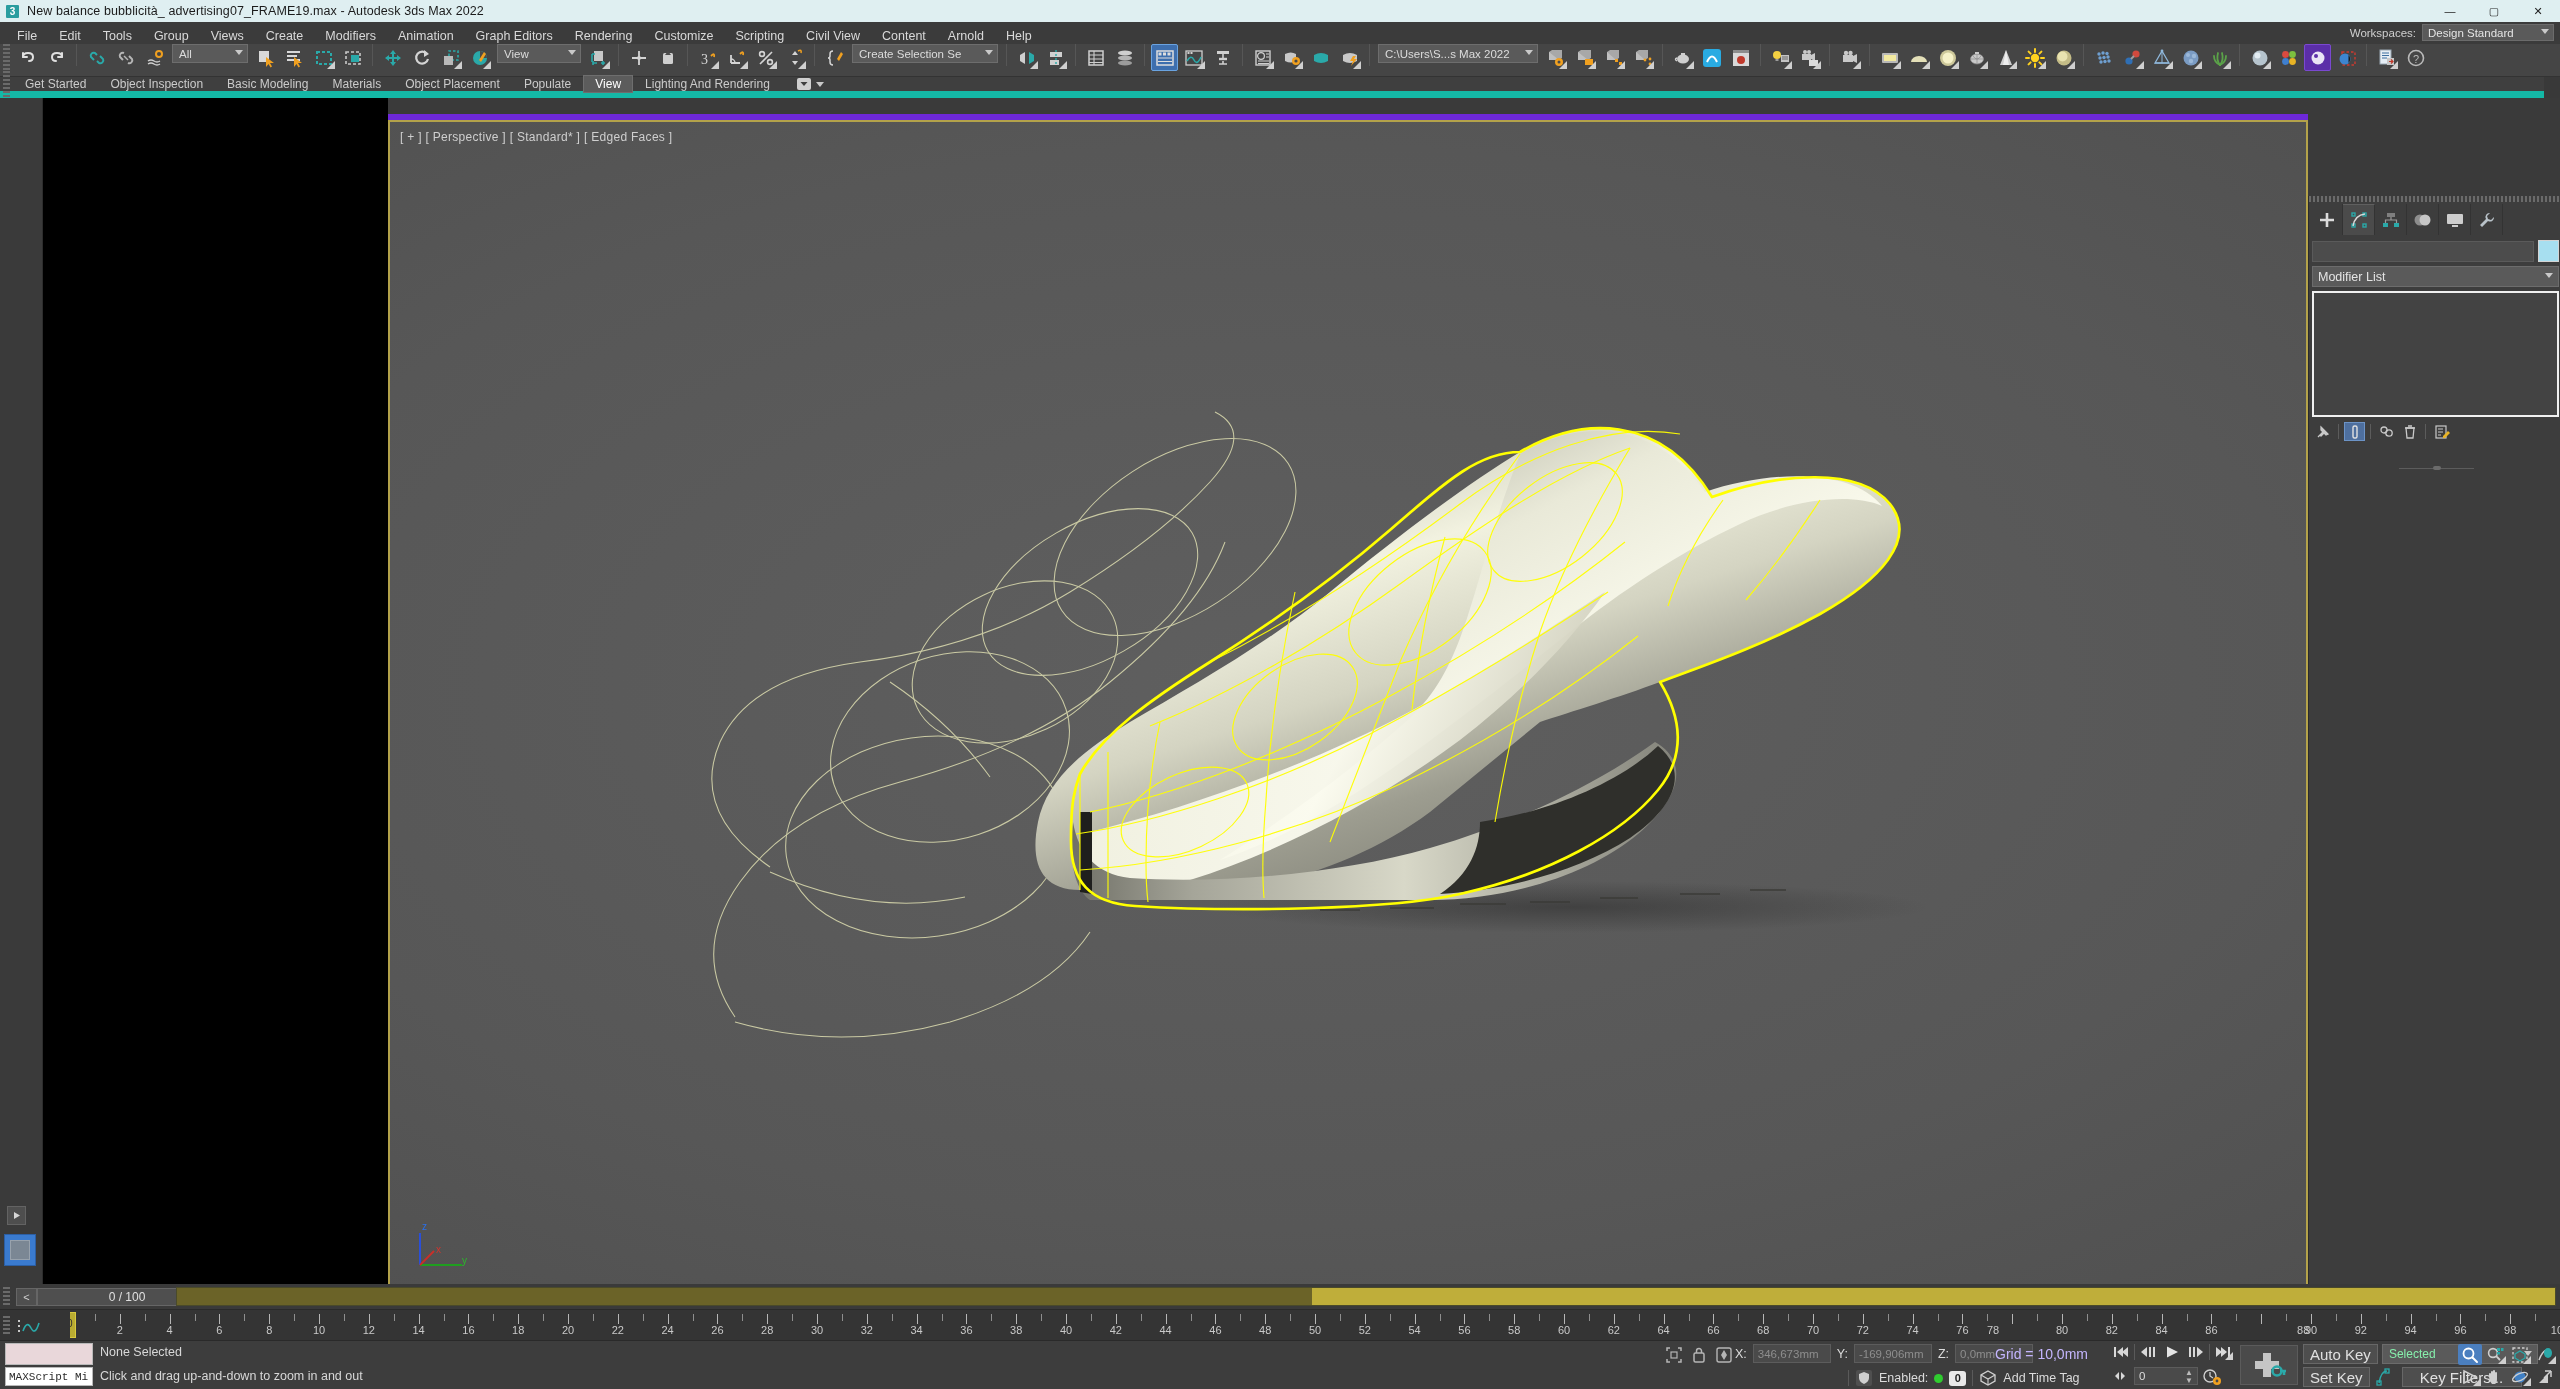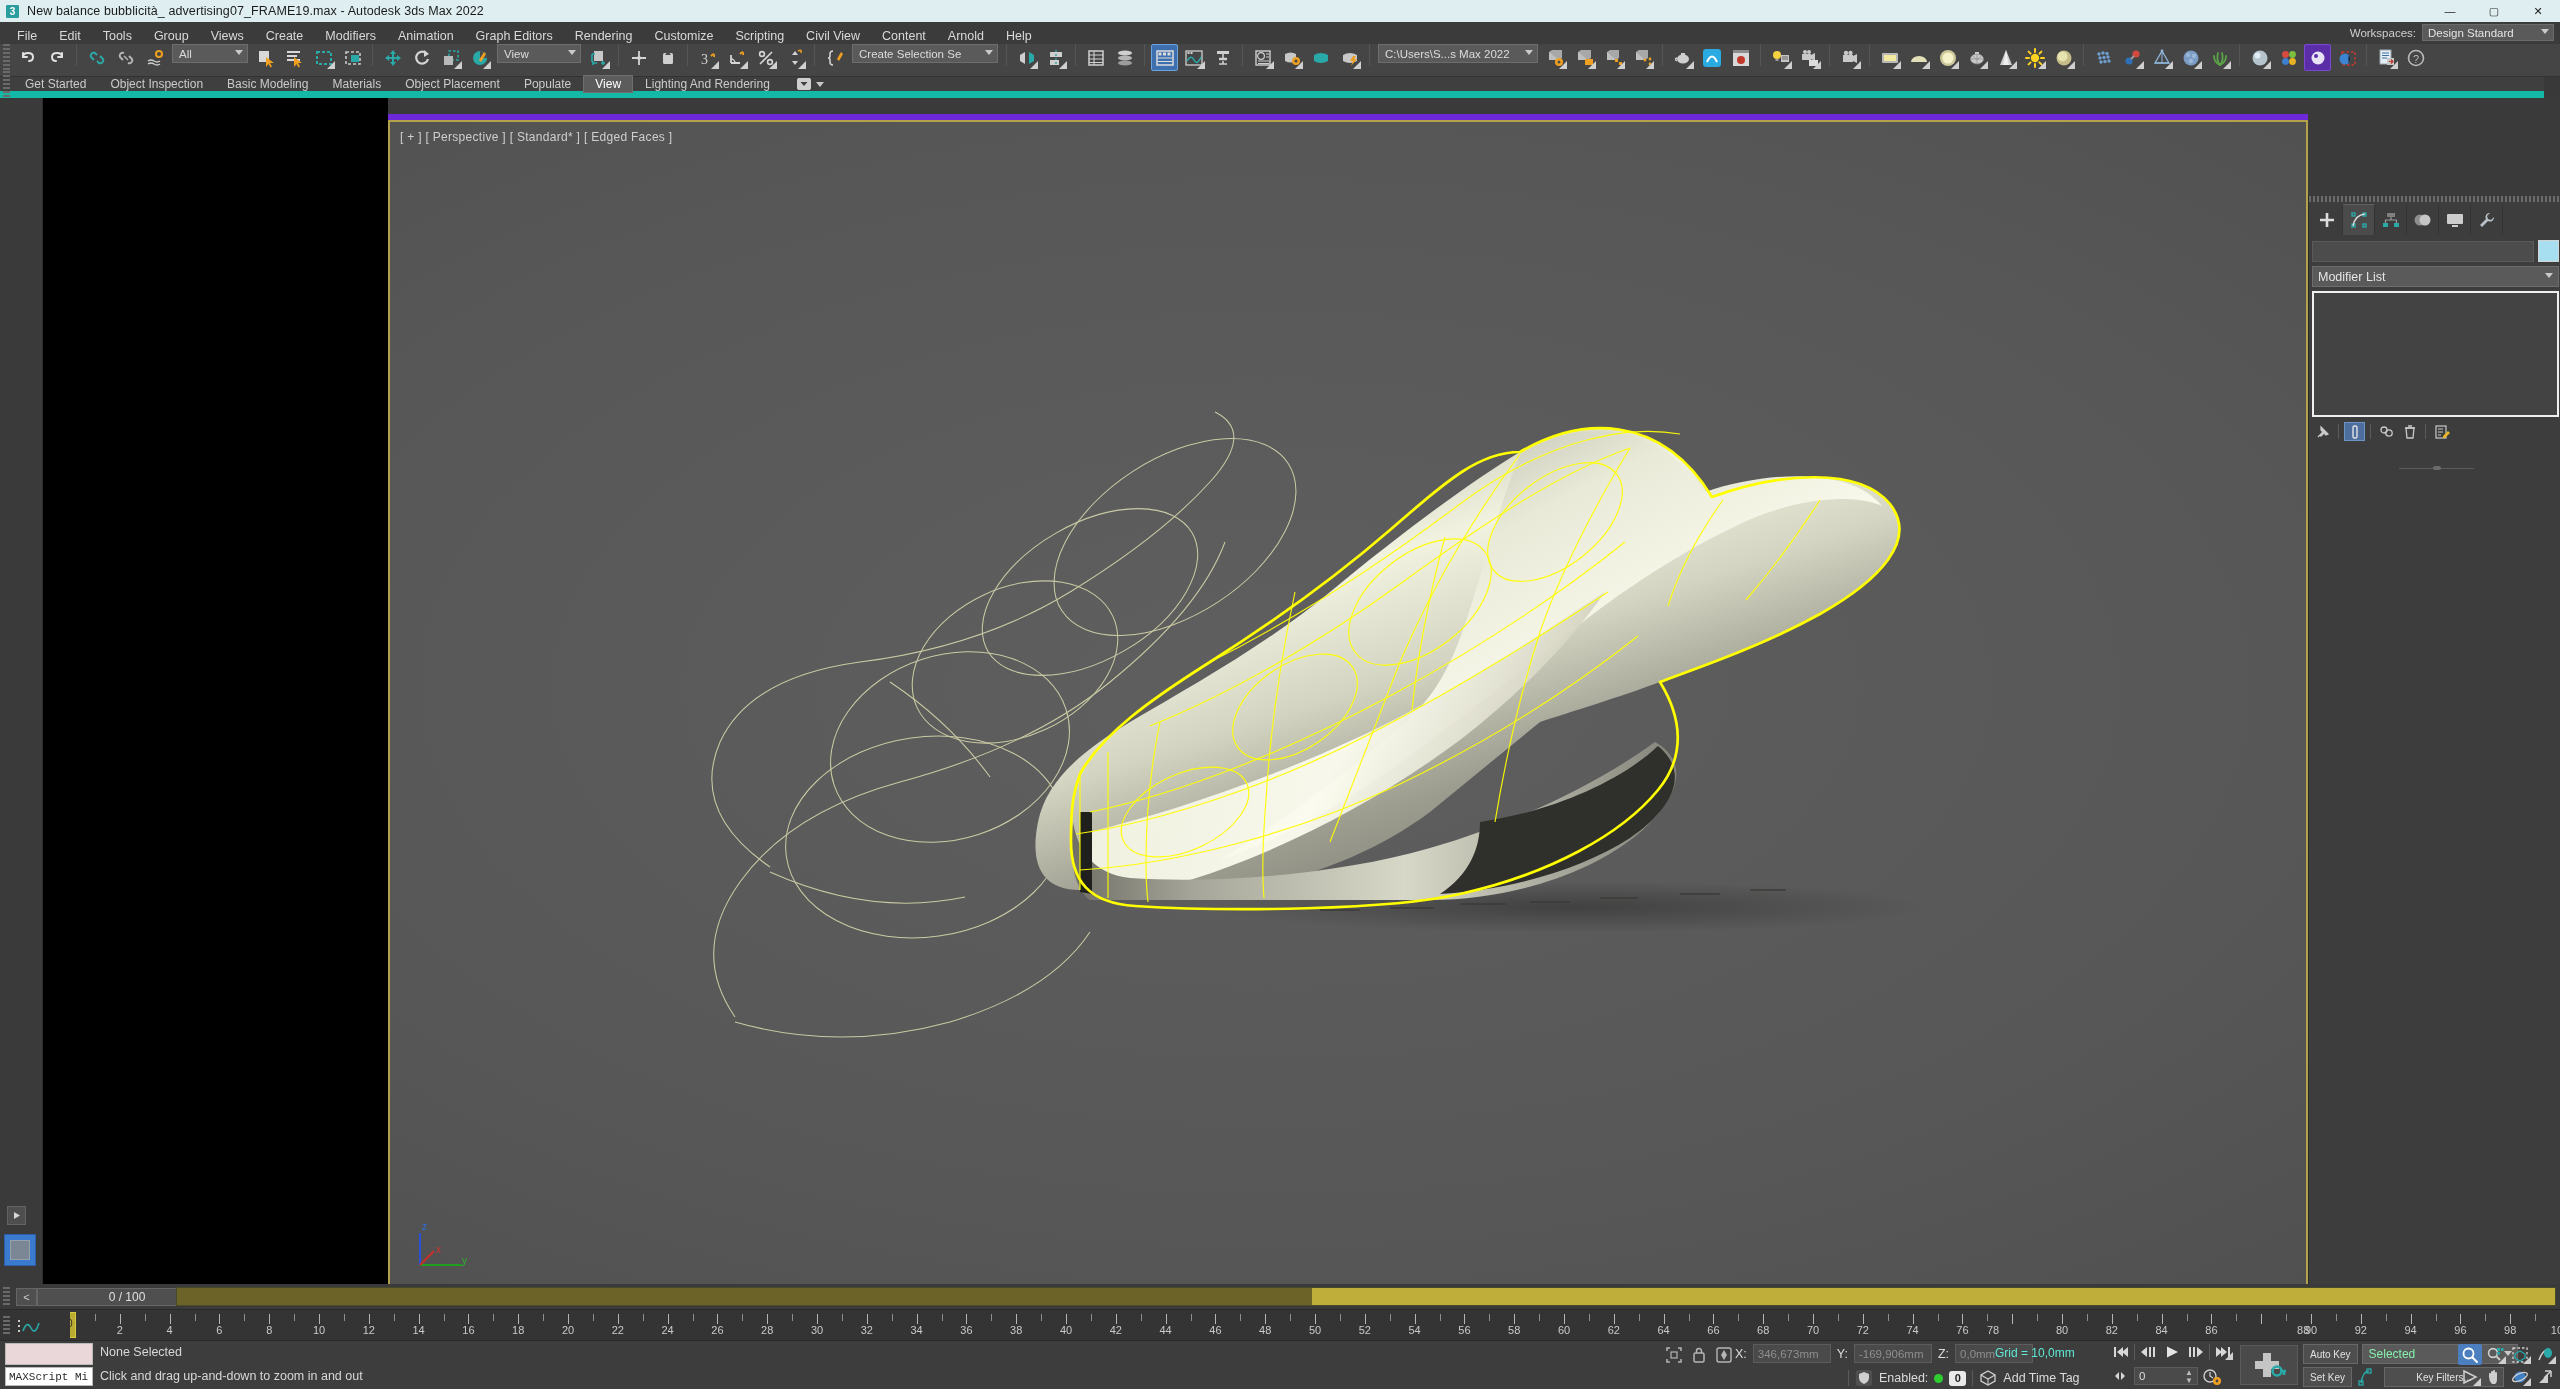--- a/index.html
+++ b/index.html
@@ -136,7 +136,7 @@
   .xyz .lbl{ font-size:12.5px;color:#dcdcdc;}
   .xyz .fld{ width:78px;height:19px;background:#4a4a4a;border:1px solid #5c5c5c;
              font-size:11.5px;color:#8e8e8e;display:flex;align-items:center;padding-left:4px;}
-  .gridtxt{ position:absolute;left:1995px;top:5px;font-size:12px;color:#5eead4;}
+  .gridtxt{ position:absolute;left:1995px;top:5px;font-size:14px;color:#c4b5fd;}
   .enrow{ position:absolute;left:1848px;top:28px;display:flex;align-items:center;gap:6px;
           font-size:12.5px;color:#dcdcdc;}
   .greendot{ width:9px;height:9px;border-radius:50%;background:#2fcc2f;}

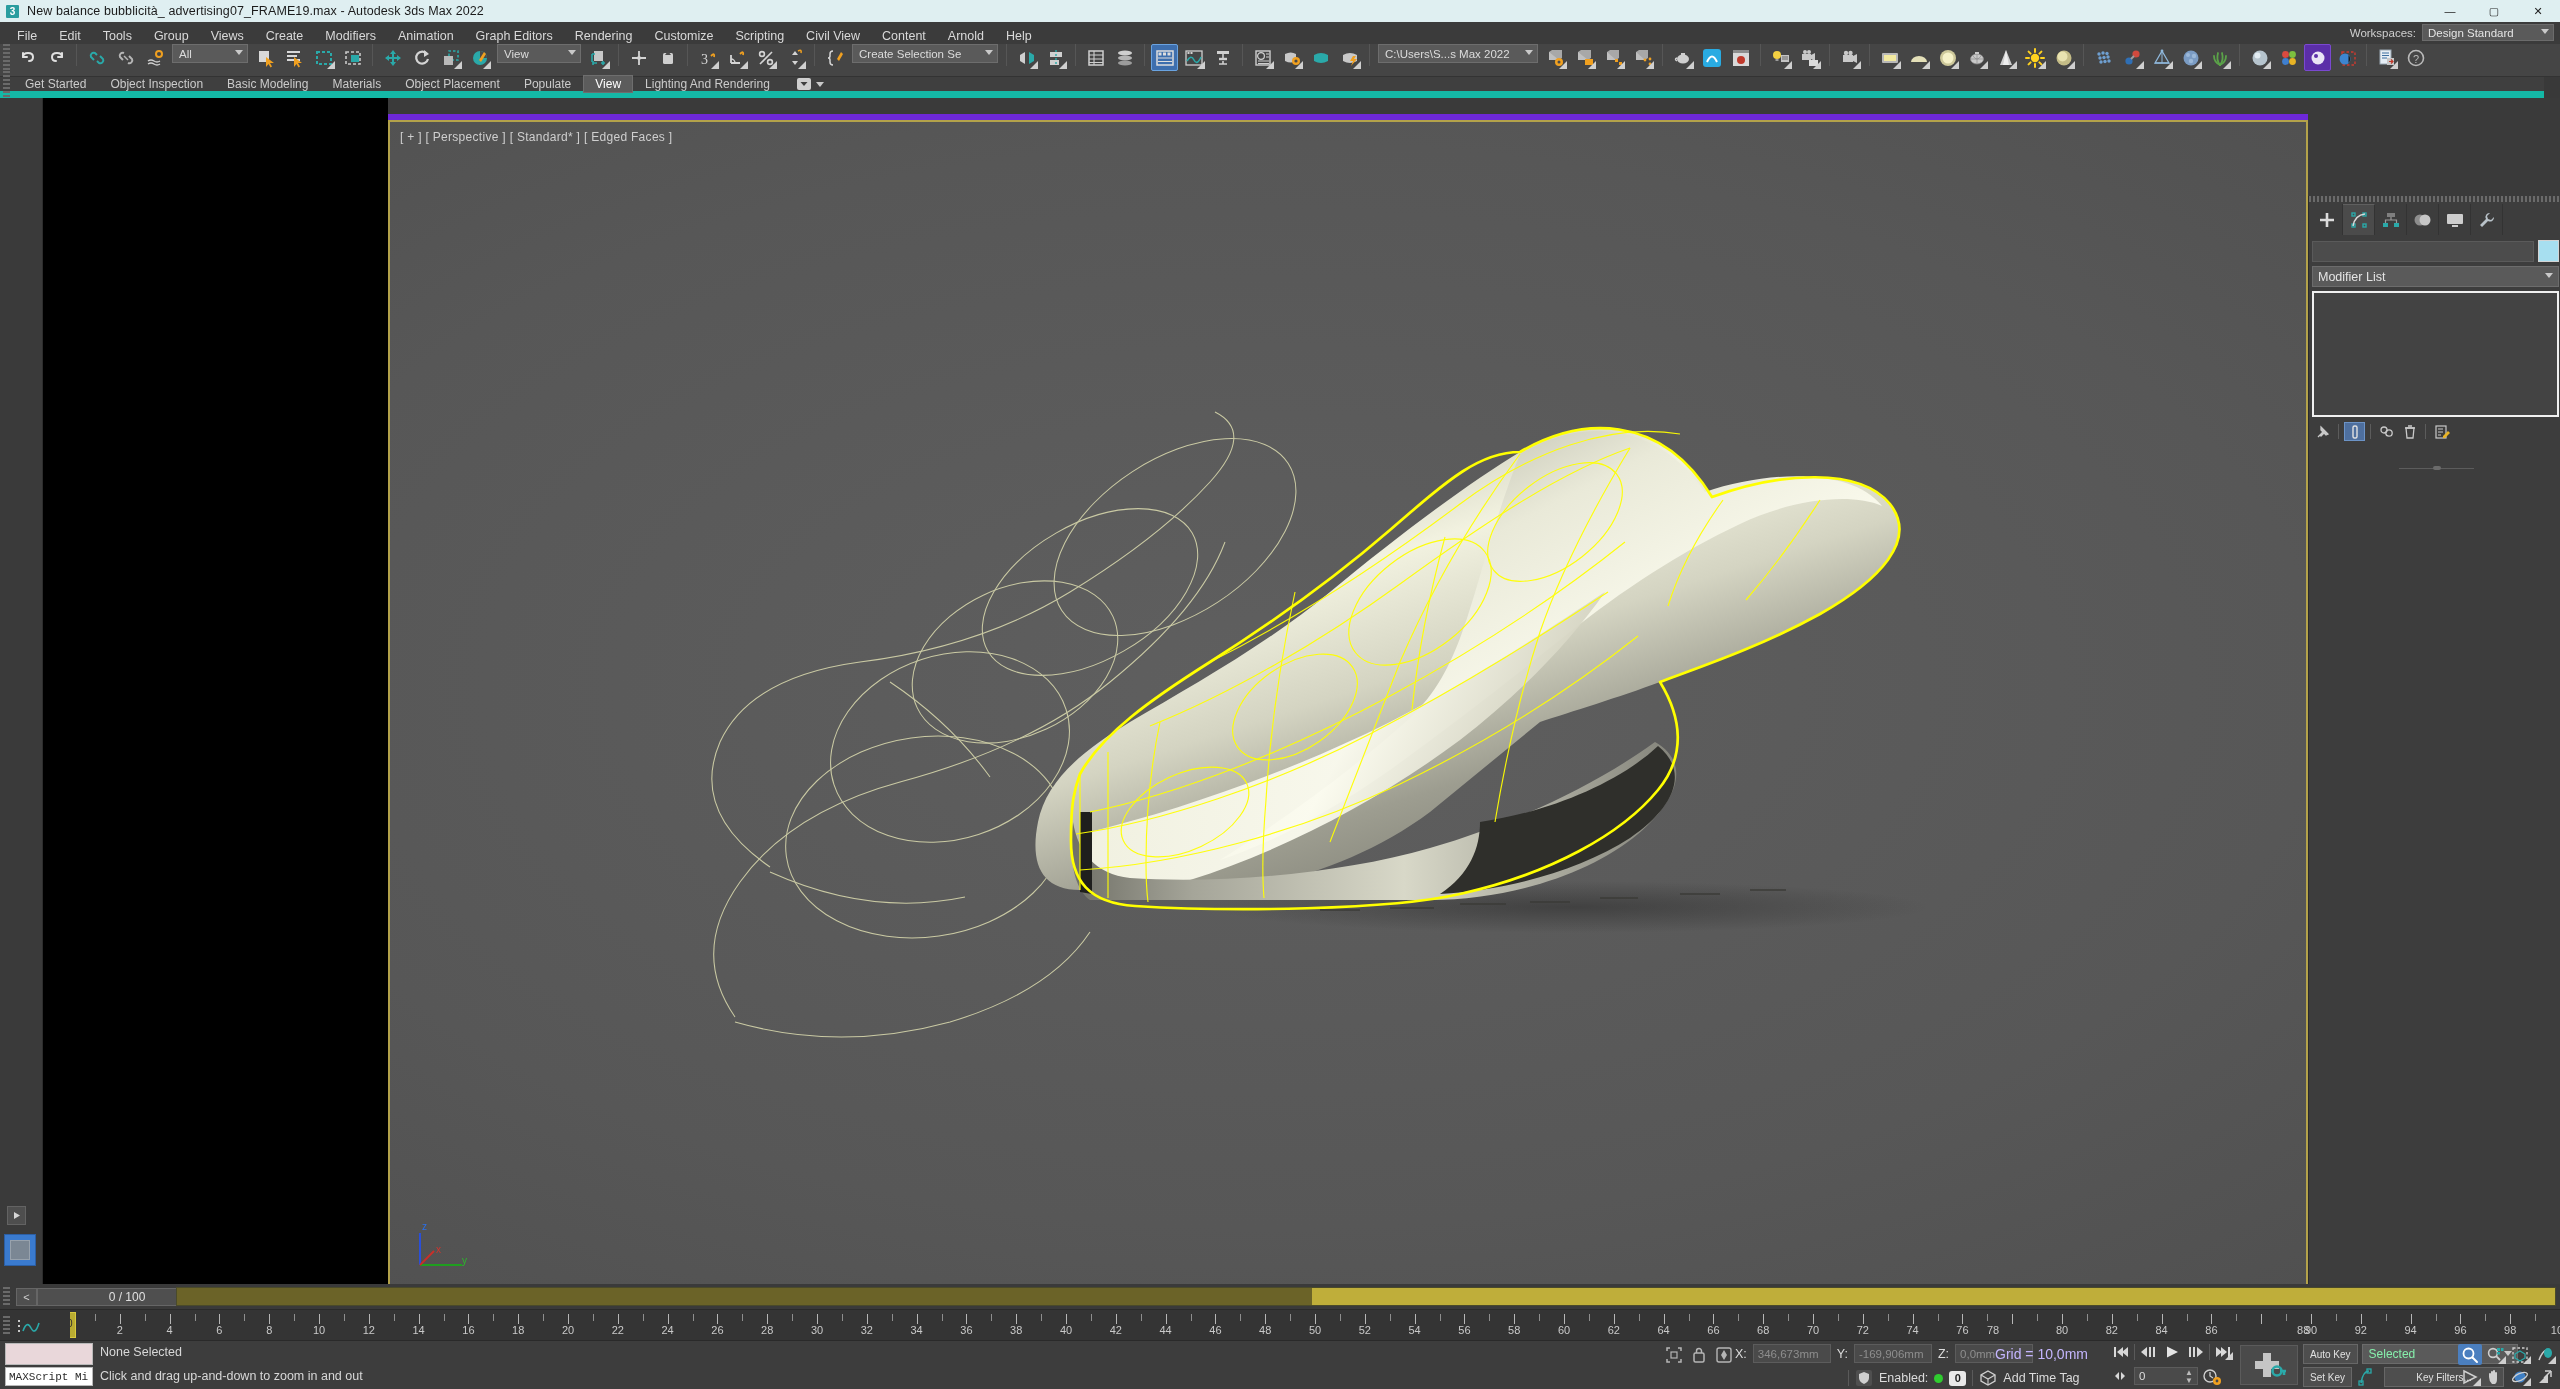--- a/index.html
+++ b/index.html
@@ -147,7 +147,7 @@
        color:#d4d4d4;font-size:10px;}
   .spin{ width:64px;height:18px;background:#4a4a4a;border:1px solid #5c5c5c;
          font-size:11.5px;color:#ddd;display:flex;align-items:center;padding-left:4px;position:relative;}
-  .keybtn{ height:20px;background:#4e4e4e;border:1px solid #676767;font-size:10px;color:#e0e0e0;
+  .keybtn{ height:20px;background:#4e4e4e;border:1px solid #676767;font-size:15px;color:#e0e0e0;
            display:flex;align-items:center;justify-content:center;padding:4px 6px;}
   .bigplus{ position:absolute;left:2240px;top:4px;width:58px;height:40px;background:#4a4a4a;
             border:1px solid #5b5b5b;display:flex;align-items:center;justify-content:center;}

